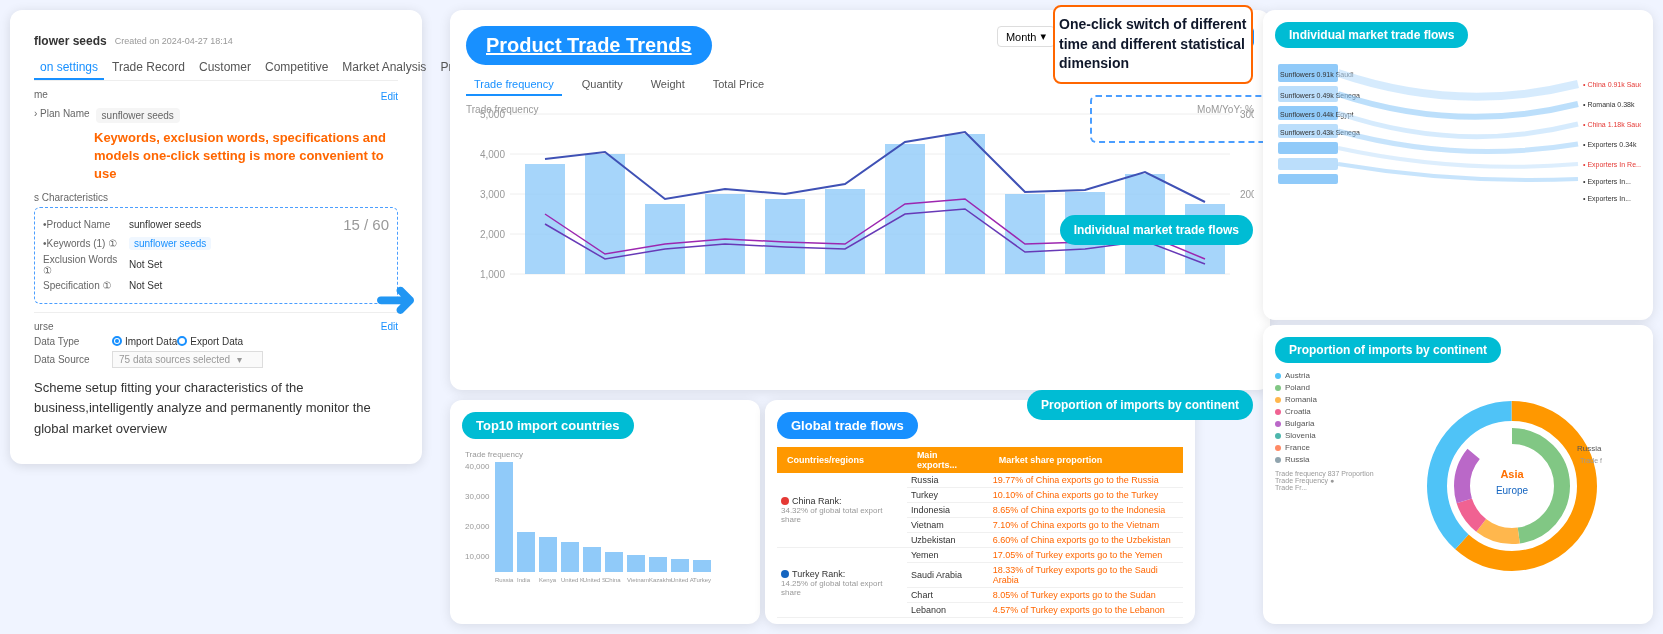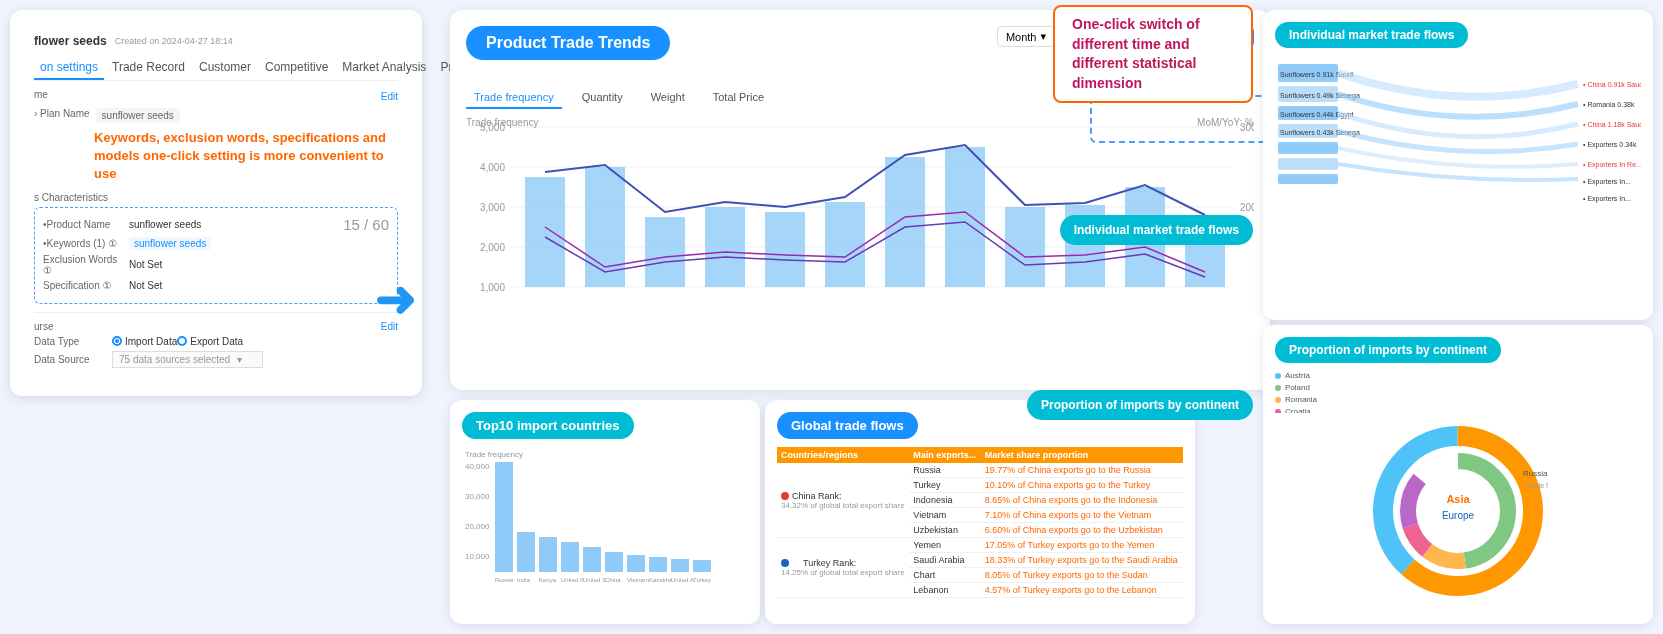--- a/index.html
+++ b/index.html
@@ -441,10 +441,10 @@
       background: white;
       border: 2px solid #ff6600;
       border-radius: 8px;
-      padding: 8px 17px;
+      padding: 8px 4px;
       font-size: 14px;
       font-weight: bold;
-      color: #be185d;
+      color: #0f172a;
       max-width: 200px;
       line-height: 1.4;
     }

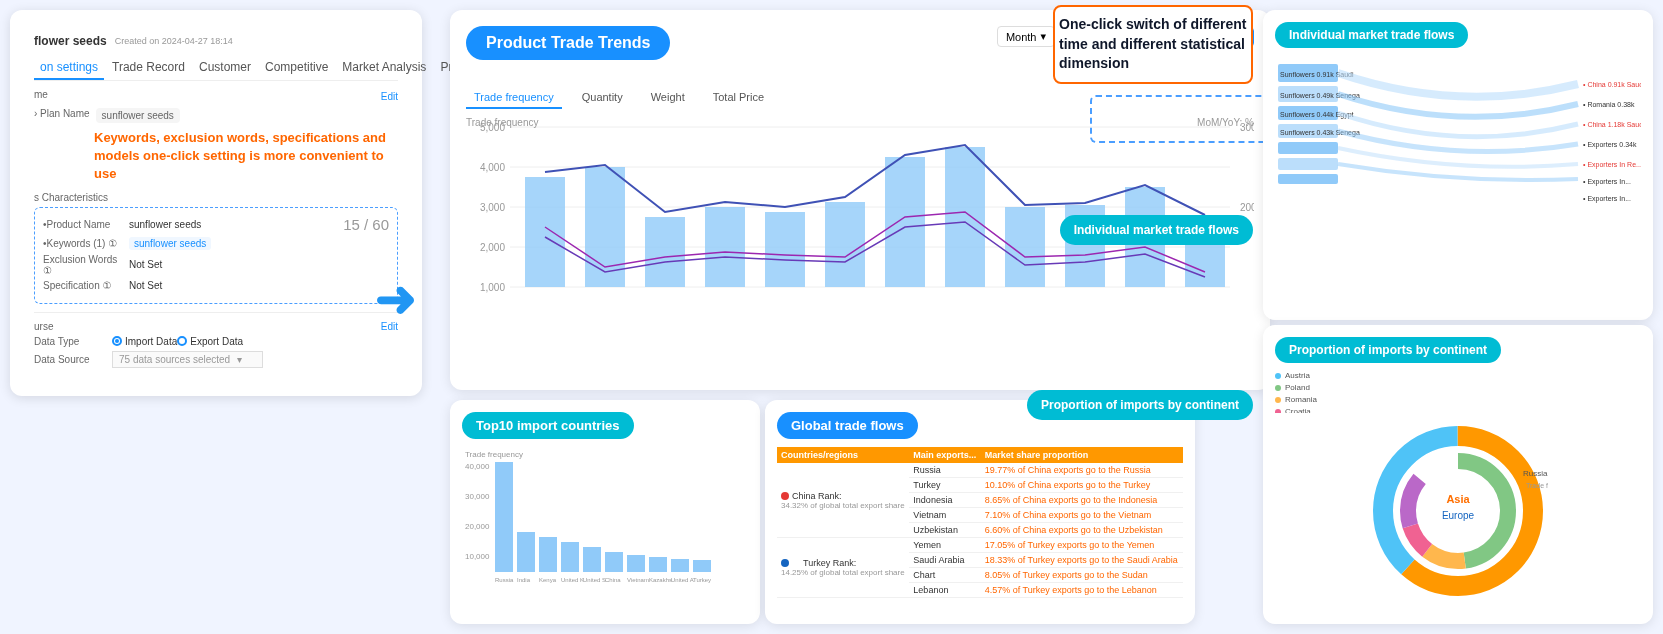--- a/index.html
+++ b/index.html
@@ -208,9 +208,10 @@
       color: white;
       border-radius: 20px;
       padding: 8px 20px;
-      font-size: 16px;
-      font-weight: bold;
-      margin-bottom: 27px;
+      font-size: 20px;
+      font-weight: bold;
+      margin-bottom: 9px;
+      text-decoration: underline;
     }
     .chart-controls {
       position: absolute;

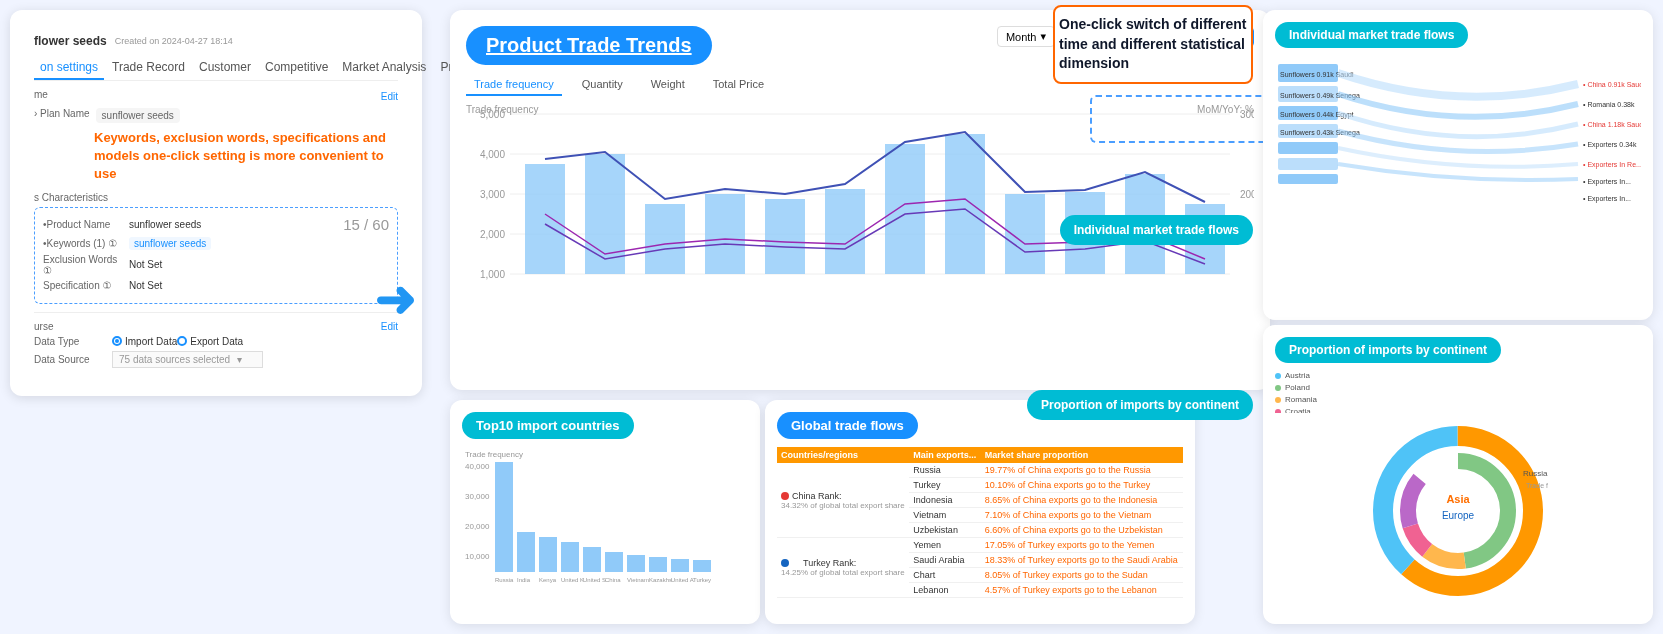--- a/index.html
+++ b/index.html
@@ -412,7 +412,6 @@
       display: flex;
       gap: 8px;
       height: 230px;
-      flex-direction: column;
     }
     .country-list {
       width: 100px;

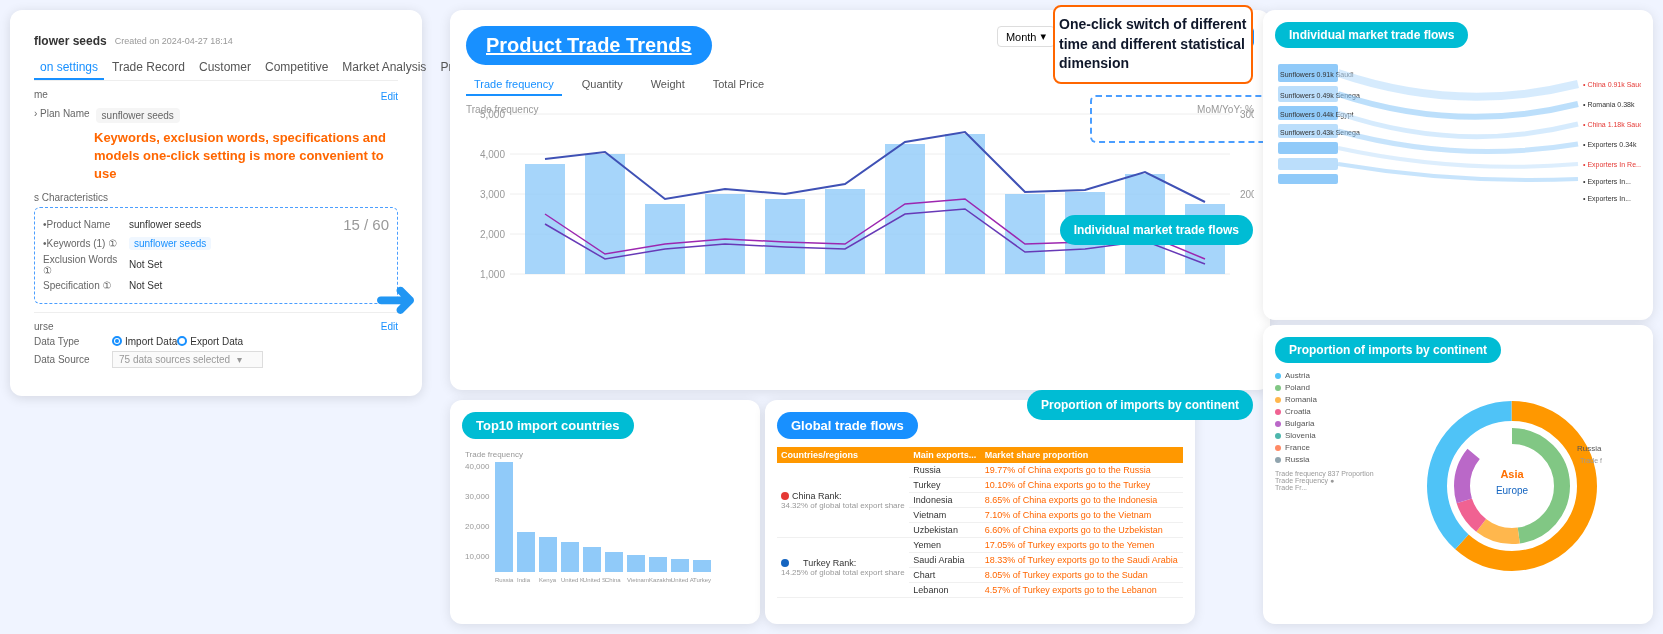--- a/index.html
+++ b/index.html
@@ -557,6 +557,7 @@
     </div>
   </div>
 
+  <p class="description-text">Scheme setup fitting your characteristics of the business,intelligently analyze and permanently monitor the global market overview</p>
 </div>
 
 <div class="arrow-right">➜</div>

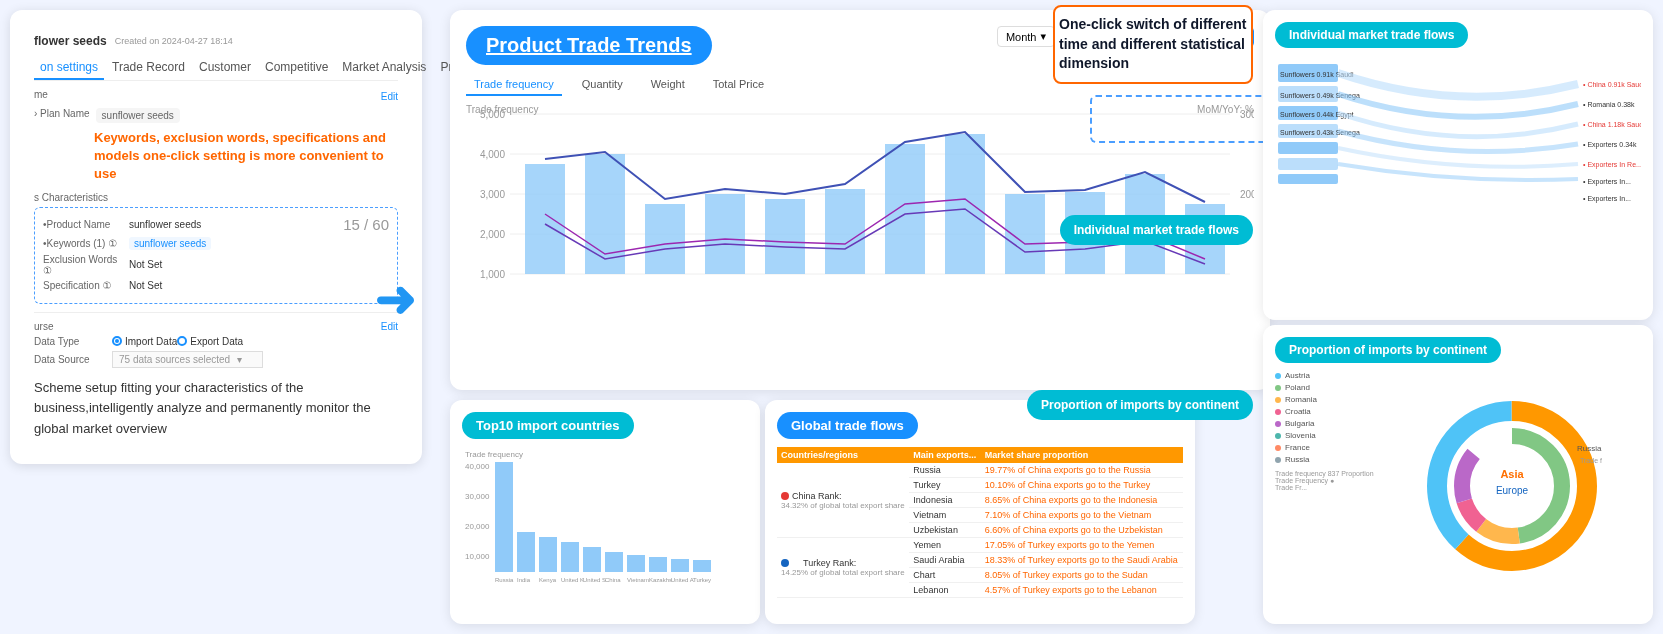--- a/index.html
+++ b/index.html
@@ -345,7 +345,7 @@
     .trade-table th {
       background: #ff9800;
       color: white;
-      padding: 3px 4px;
+      padding: 3px 10px;
       text-align: left;
       font-size: 9px;
     }

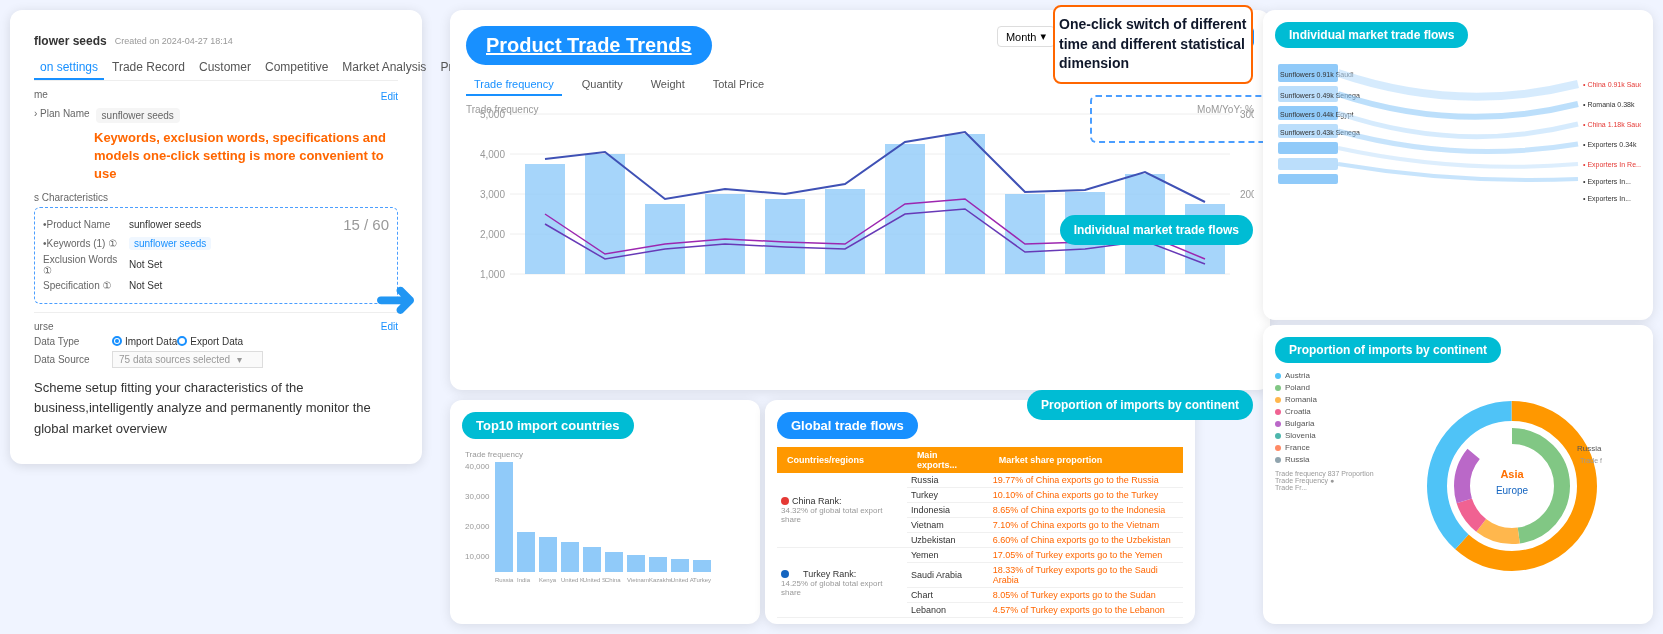--- a/index.html
+++ b/index.html
@@ -710,7 +710,7 @@
       </tr>
       <tr>
         <td rowspan="4">
-          <div style="display:flex;align-items:center;gap:14px;">
+          <div style="display:flex;align-items:center;gap:3px;">
             <span style="background:#1565c0;width:8px;height:8px;border-radius:50%;display:inline-block;"></span>
             <span>Turkey Rank:</span>
           </div>

